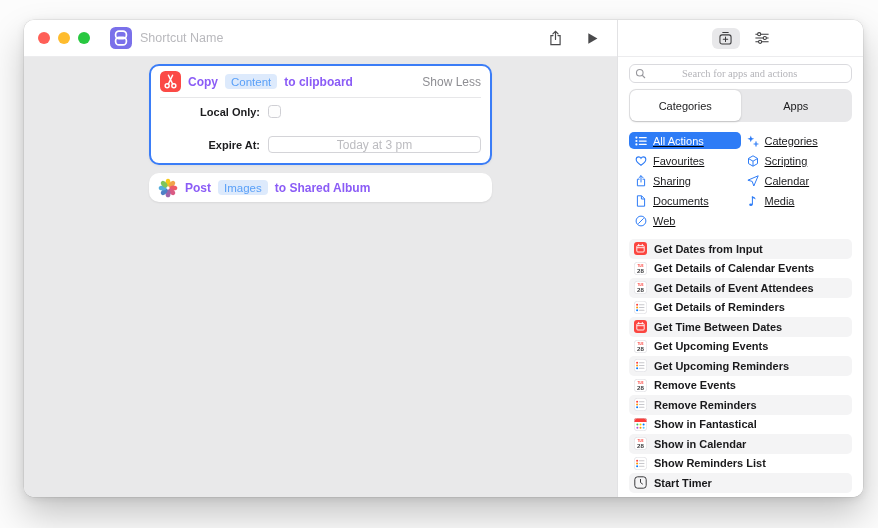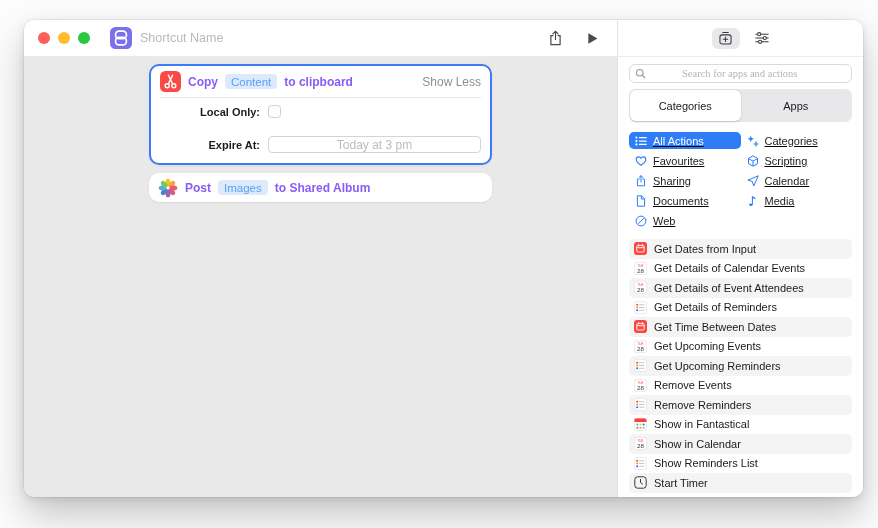--- a/index.html
+++ b/index.html
@@ -78,7 +78,7 @@
   .cat-item.sel .ci { color:#fff; }
   .action-list { flex:1; margin:6px 11px 0; overflow:hidden; }
   .action-row { display:flex; align-items:center; gap:7px; height:19.5px; padding:0 5px;
-    border-radius:5px; font-size:11px; color:#1a1a1c; white-space:nowrap; }
+    border-radius:5px; font-size:11px; color:#1a1a1c; white-space:nowrap;font-weight:bold; }
   .action-list > .action-row:nth-child(odd) { background:#f4f4f5; }
   .action-row .ri { width:13px; height:13px; display:flex; flex:0 0 auto; }
   .ri svg{width:13px;height:13px;}

